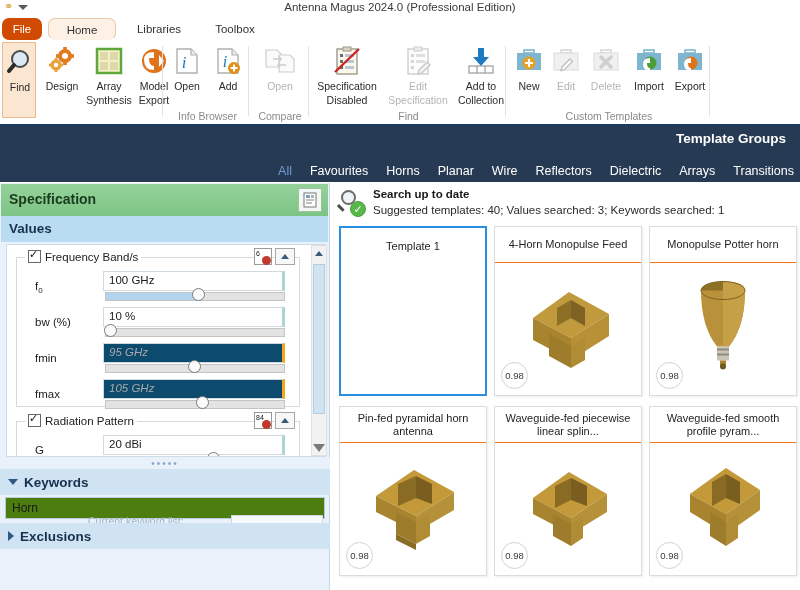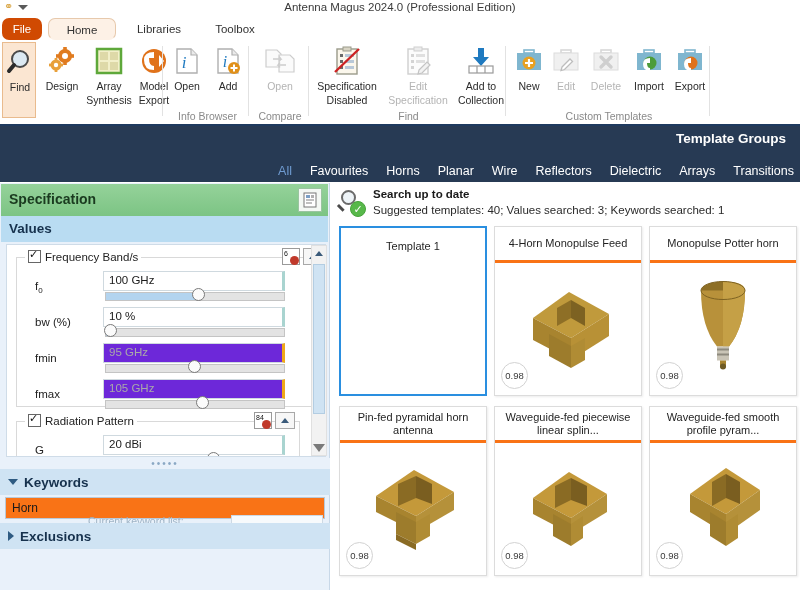--- a/index.html
+++ b/index.html
@@ -253,7 +253,7 @@
     position: absolute; left: 0; top: 0; width: 100%; height: 36px;
     display: flex; align-items: center; justify-content: center; text-align: center;
     font-size: 11px; color: #1f1f1f; line-height: 13px; padding: 0 6px; box-sizing: border-box;
-    border-bottom: 3px solid #f97316;
+    border-bottom: 1px solid #f97316;
   }
   .card.selected .ctitle { border-bottom: none; }
   .card .cbody { position: absolute; left: 0; top: 36px; width: 100%; bottom: 0; }

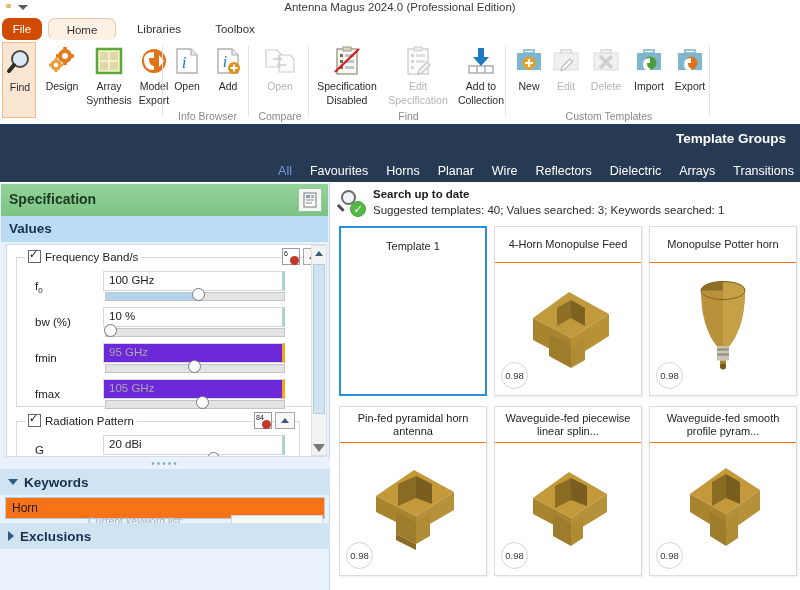--- a/index.html
+++ b/index.html
@@ -537,7 +537,7 @@
 
     <div class="valuebox">
 
-      <div class="fs" style="left:9px; top:12px; width:312px; height:150px;">
+      <div class="fs" style="left:9px; top:12px; width:284px; height:150px;">
         <div class="fs-legend">
           <span class="cbx"></span>
           <span>Frequency Band/s</span>

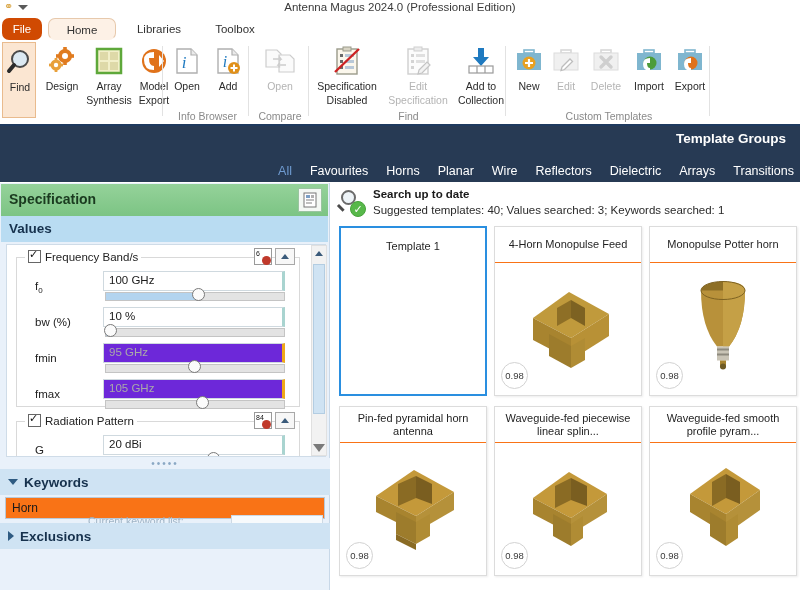--- a/index.html
+++ b/index.html
@@ -160,7 +160,7 @@
     box-sizing: border-box; font-size: 11.5px; color: #1a1a1a; padding: 2px 0 0 5px;
   }
   .pinput.locked {
-    color: #a9a9a9; background: #6d28d9; border-right: 3px solid #f0a818;
+    color: #a9a9a9; background: #0c4a6e; border-right: 3px solid #f0a818; font-style: italic;
   }
   .ptrack {
     position: absolute; left: 2px; top: 21px; width: 180px; height: 9px;

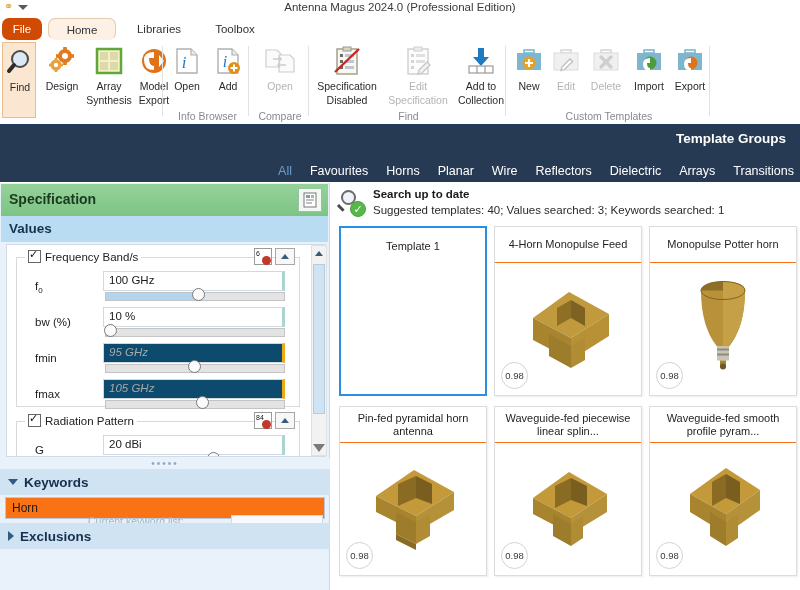--- a/index.html
+++ b/index.html
@@ -206,7 +206,7 @@
 
   .kwinput {
     position: absolute; left: 5px; top: 314px; width: 320px; height: 22px;
-    background: #f97316; border: 1px solid #b9c9d8; box-sizing: border-box;
+    background: #4d7c0f; border: 1px solid #b9c9d8; box-sizing: border-box;
     font-size: 12px; color: #1a1a1a; padding: 3px 0 0 6px;
   }
   .kwghost {

